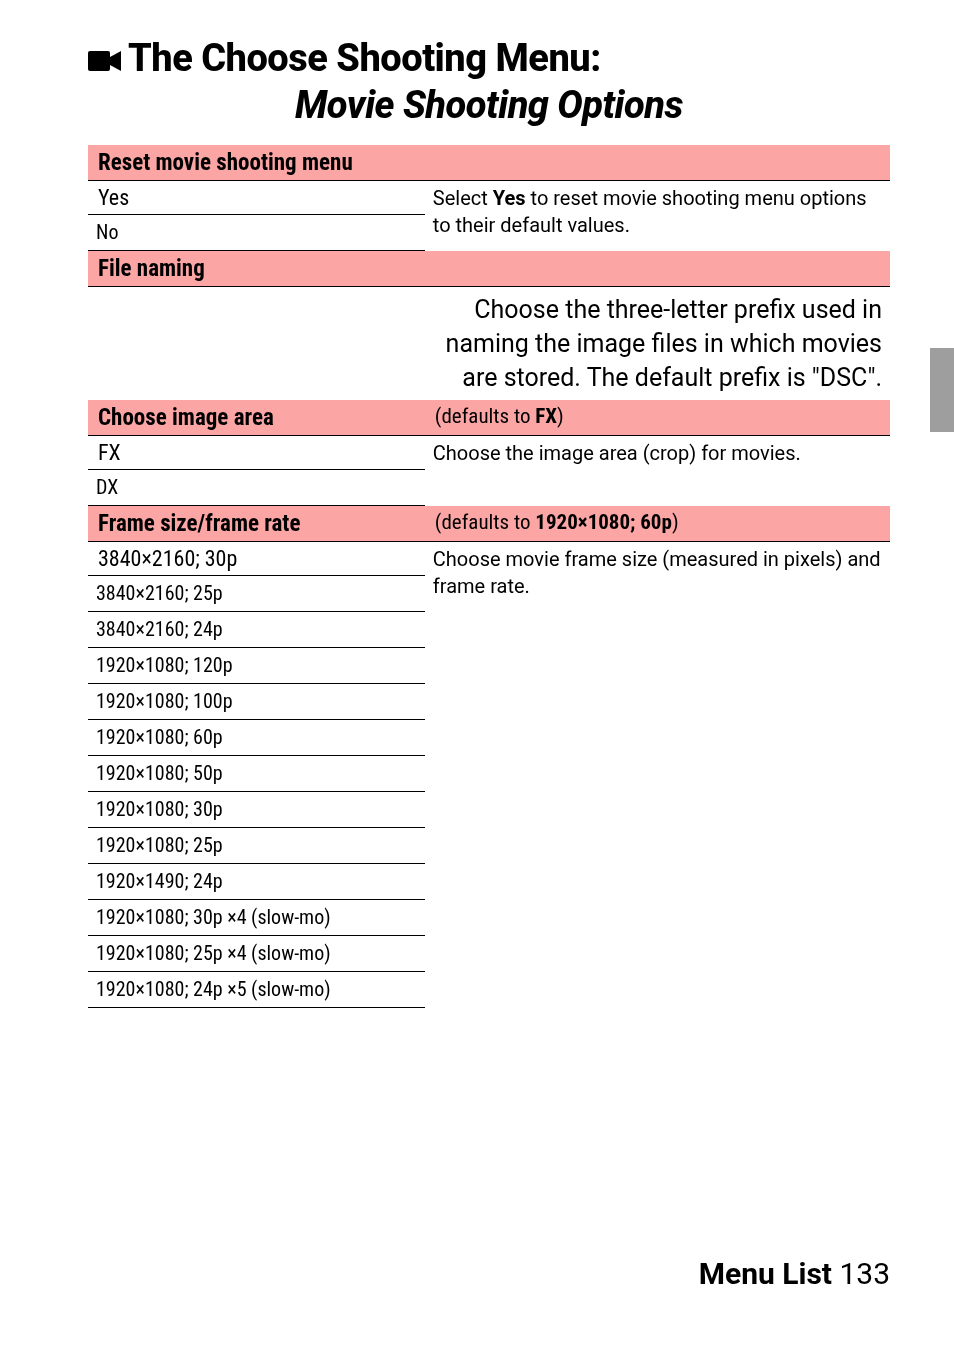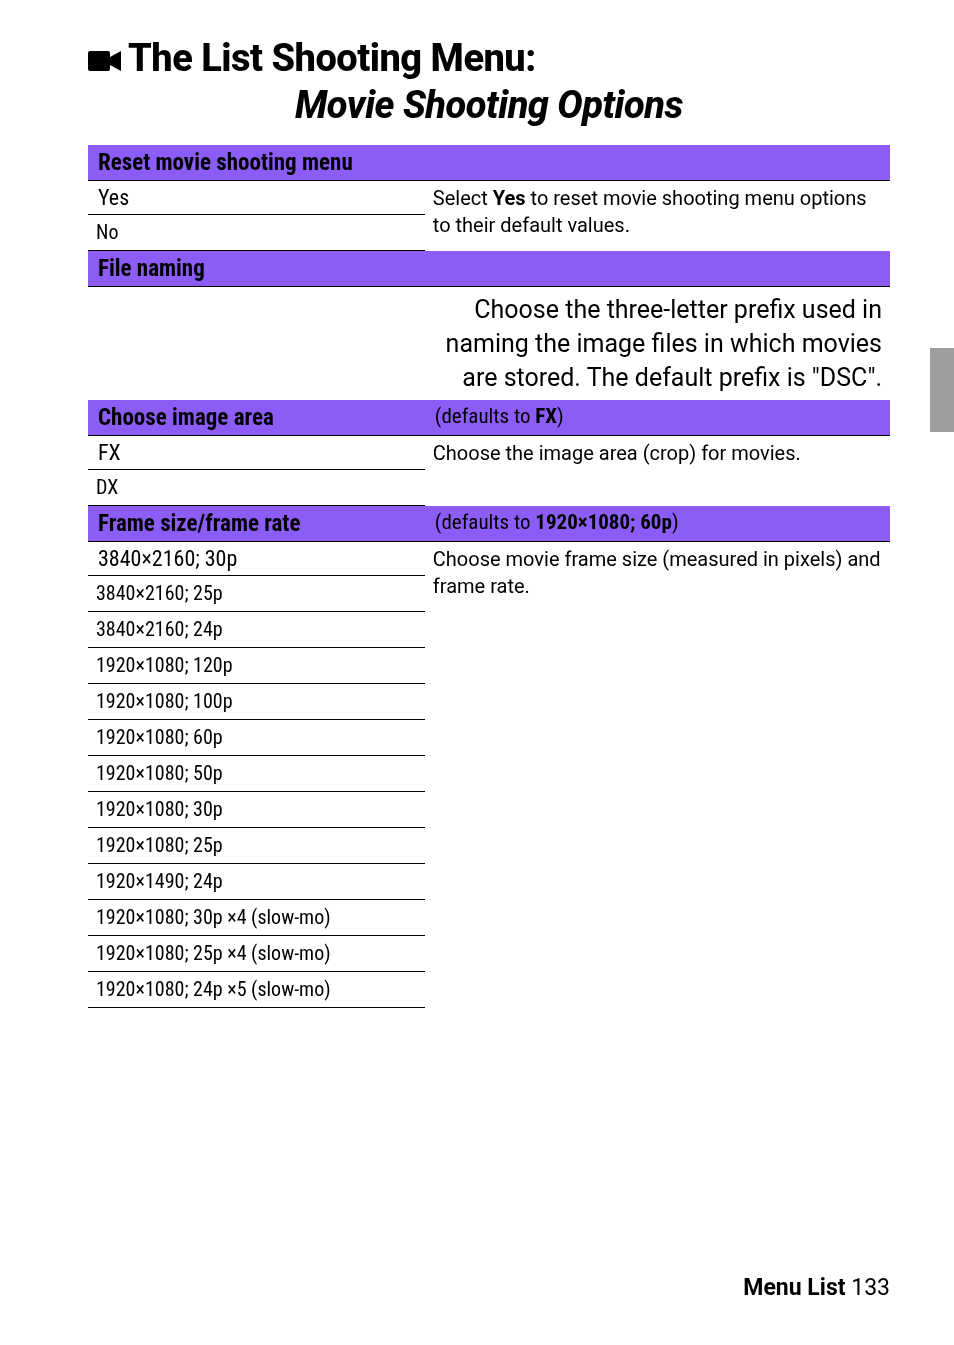--- a/index.html
+++ b/index.html
@@ -35,7 +35,7 @@
             <rect x="0" y="3" width="22" height="20" rx="2" fill="#000"></rect>
             <path d="M22 9 L33 3 L33 23 L22 17 Z" fill="#000"></path>
           </svg>
-      </span><span>The List Shooting Menu:</span>
+      </span><span>The Choose Shooting Menu:</span>
     </div>
     <div class="title-line2">Movie Shooting Options</div>
   </div>

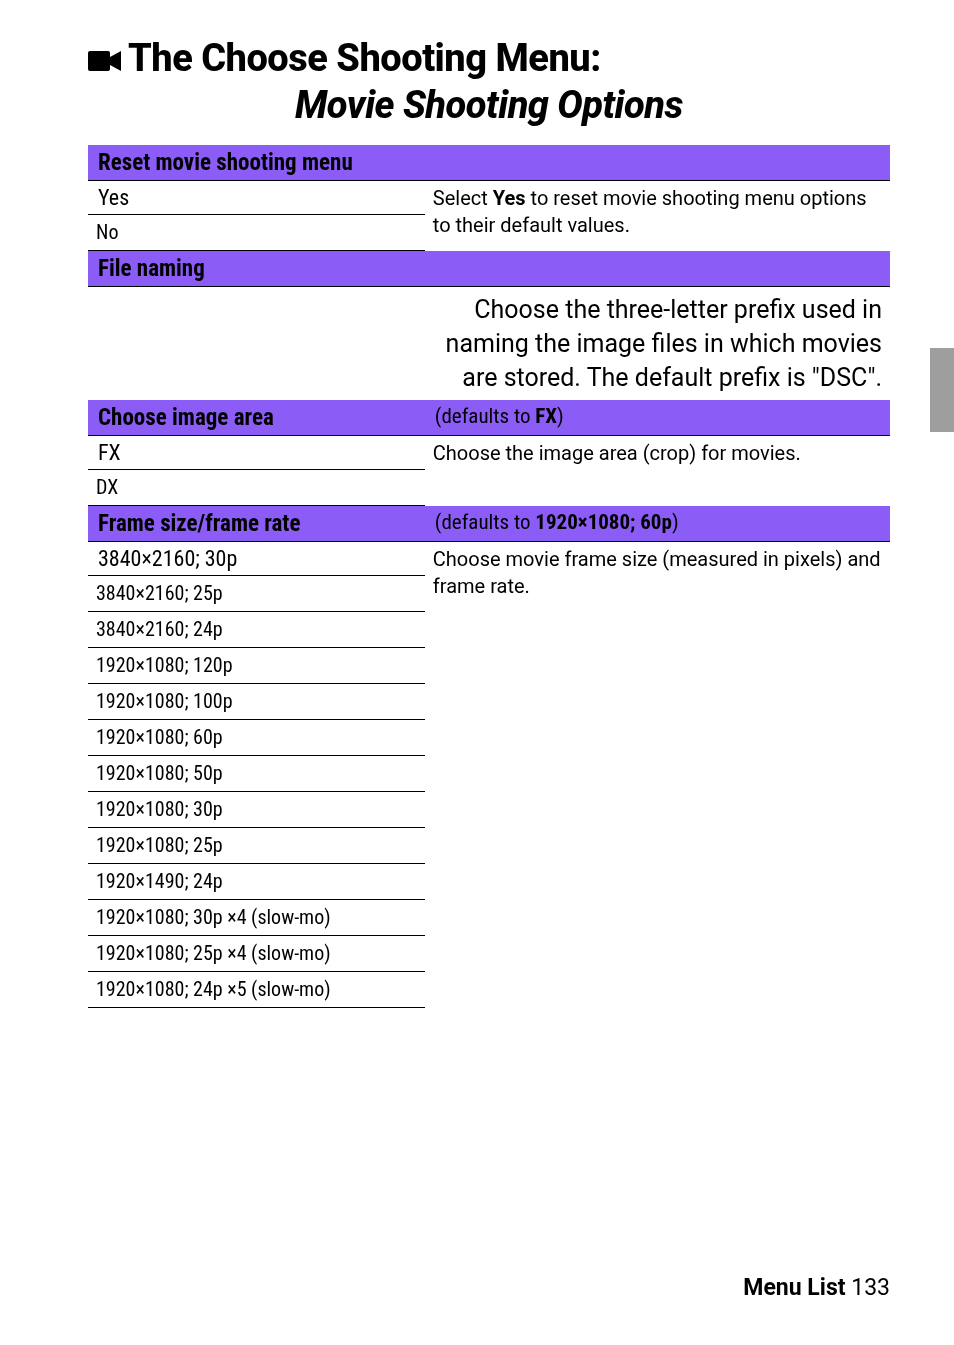--- a/index.html
+++ b/index.html
@@ -11,7 +11,7 @@
   .title-line2 { font-size: 38px; font-weight: 800; font-style: italic; letter-spacing: -0.5px; text-align: center; }
   table { width: 100%; border-collapse: collapse; table-layout: fixed; }
   td { vertical-align: top; }
-  .section-row td { background: #8b5cf6; padding: 4px 8px 4px 10px; border-bottom: 1px solid #000; }
+  .section-row td { background: #fca5a5; padding: 4px 8px 4px 10px; border-bottom: 1px solid #000; }
   .section-label { font-size: 23px; font-weight: 700; font-family: -apple-system, "Segoe UI", Roboto, Arial, sans-serif; font-stretch: condensed; }
   .section-right { font-size: 21px; font-family: -apple-system, "Segoe UI", Roboto, Arial, sans-serif; font-stretch: condensed; }
   .section-right b { font-weight: 700; }

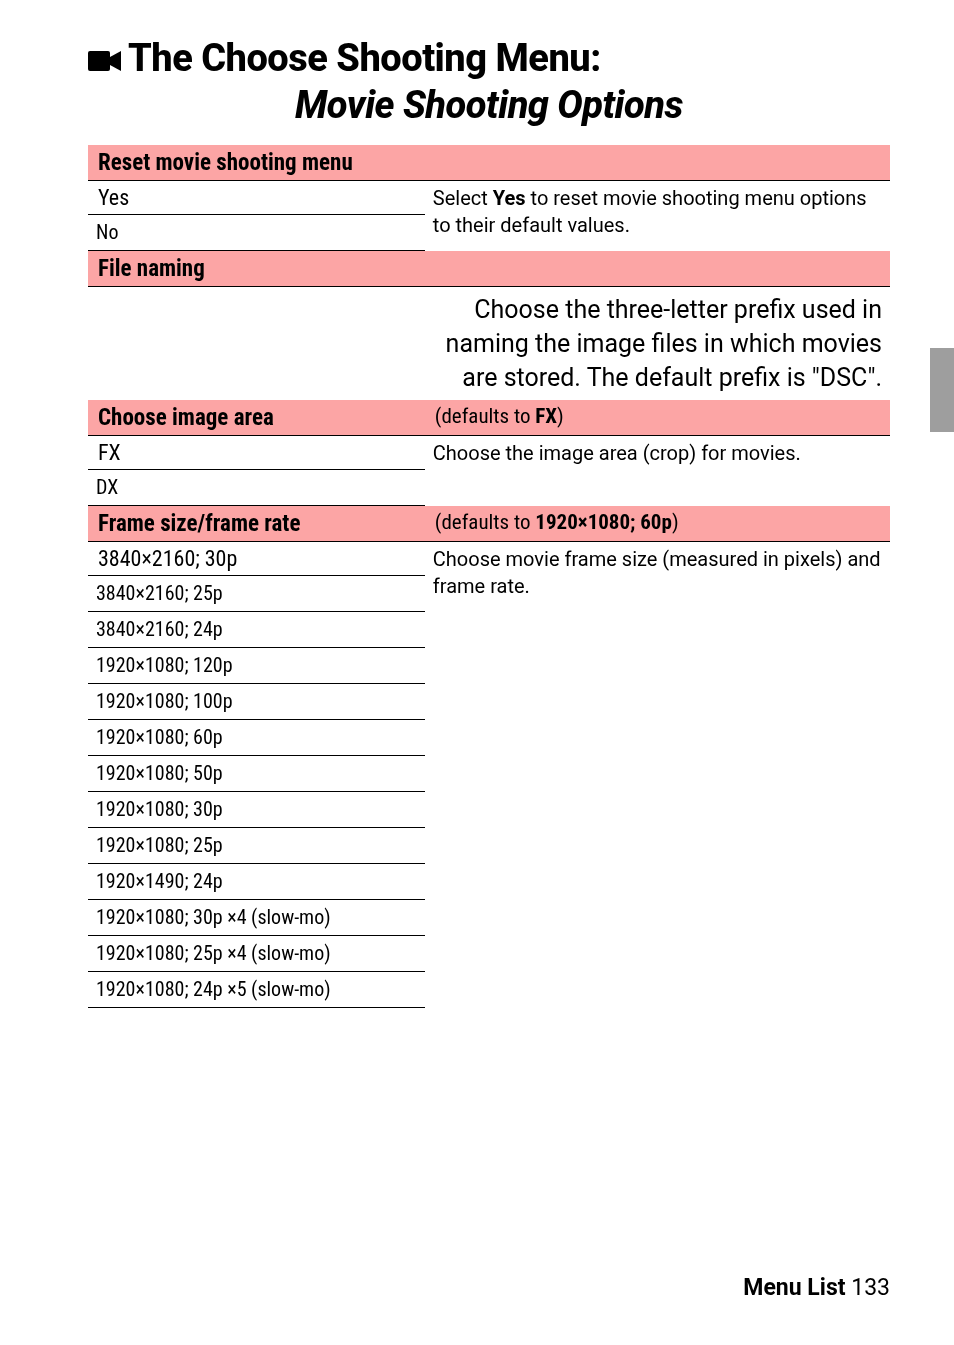--- a/index.html
+++ b/index.html
@@ -20,7 +20,7 @@
   .desc-only td { padding: 6px 8px 6px 10px; font-size: 25px; line-height: 1.35; text-align: right; }
   .opt-label { font-family: -apple-system, "Segoe UI", Roboto, Arial, sans-serif; font-stretch: condensed; }
   .right-tab { position: absolute; top: 348px; right: 0; width: 24px; height: 84px; background: #9e9e9e; }
-  .footer { position: absolute; bottom: 44px; right: 64px; font-size: 23px; }
+  .footer { position: absolute; bottom: 54px; right: 64px; font-size: 30px; }
   .footer b { font-weight: 700; }
 </style>
 </head>

